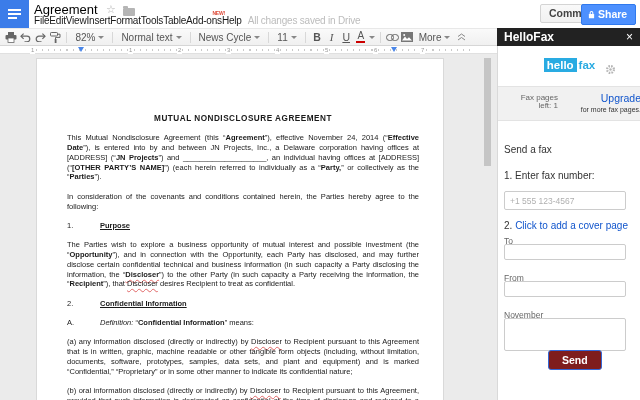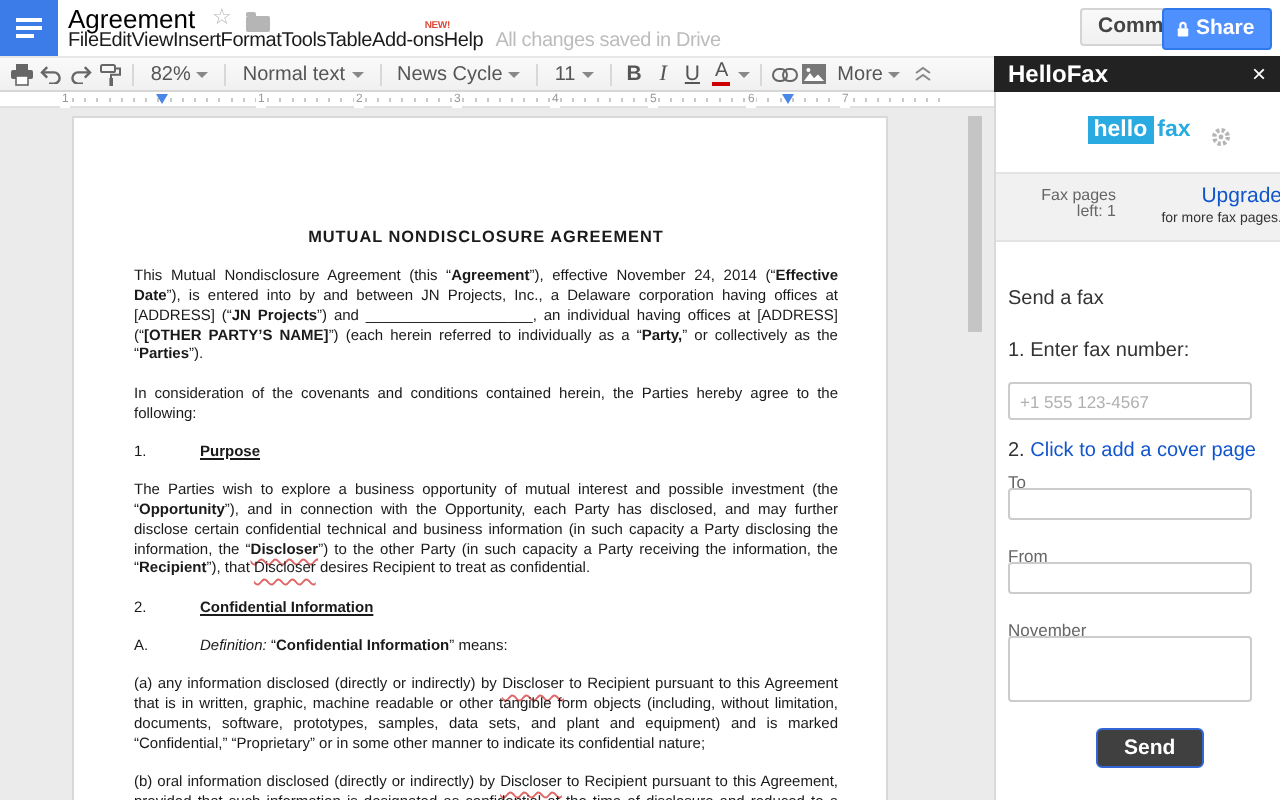--- a/index.html
+++ b/index.html
@@ -96,7 +96,7 @@
   .sb-input::placeholder { color:#b0b0b0; }
   .step2 { position:absolute; left:6px; top:174px; font-size:10px; color:#333; }
   .step2 .link { color:#1155cc; }
-  .send-btn { position:absolute; left:50px; top:318px; padding:3px 13px; background:#404040; border:1px solid #3367d6;
+  .send-btn { position:absolute; left:50px; top:304px; padding:3px 13px; background:#7f1d1d; border:1px solid #3367d6;
     border-radius:3px; color:#fff; font-size:10.5px; font-weight:bold; font-family:"Liberation Sans", sans-serif; }
 </style>
 </head>

